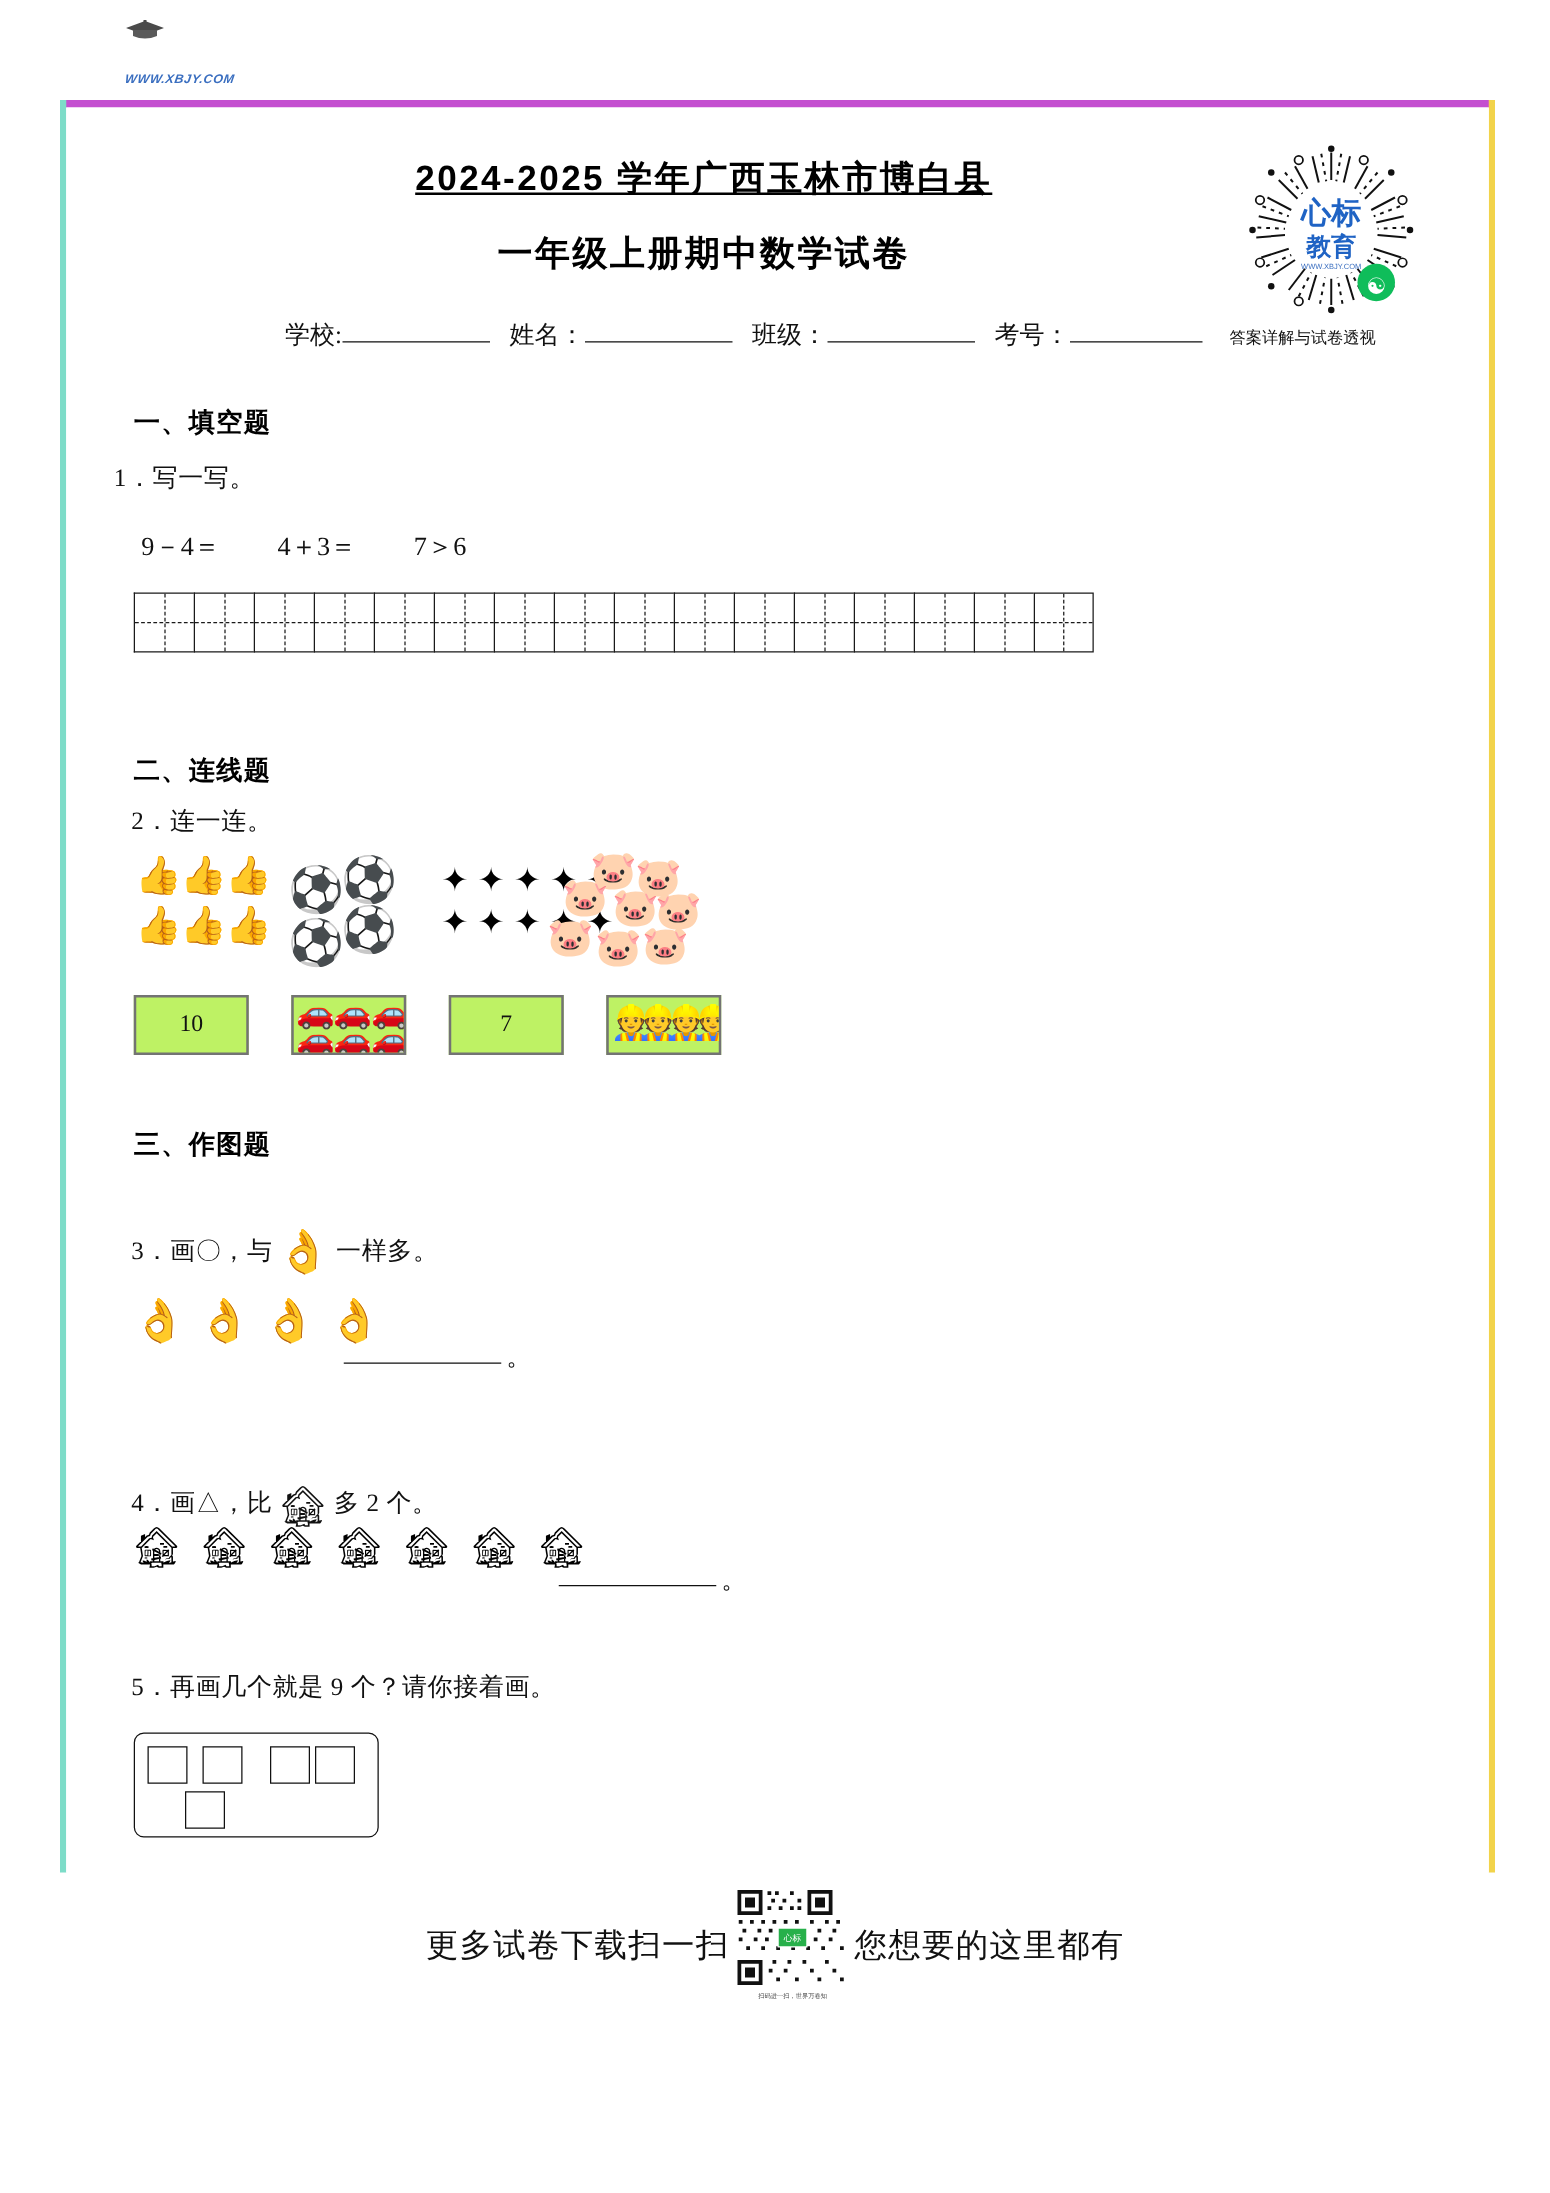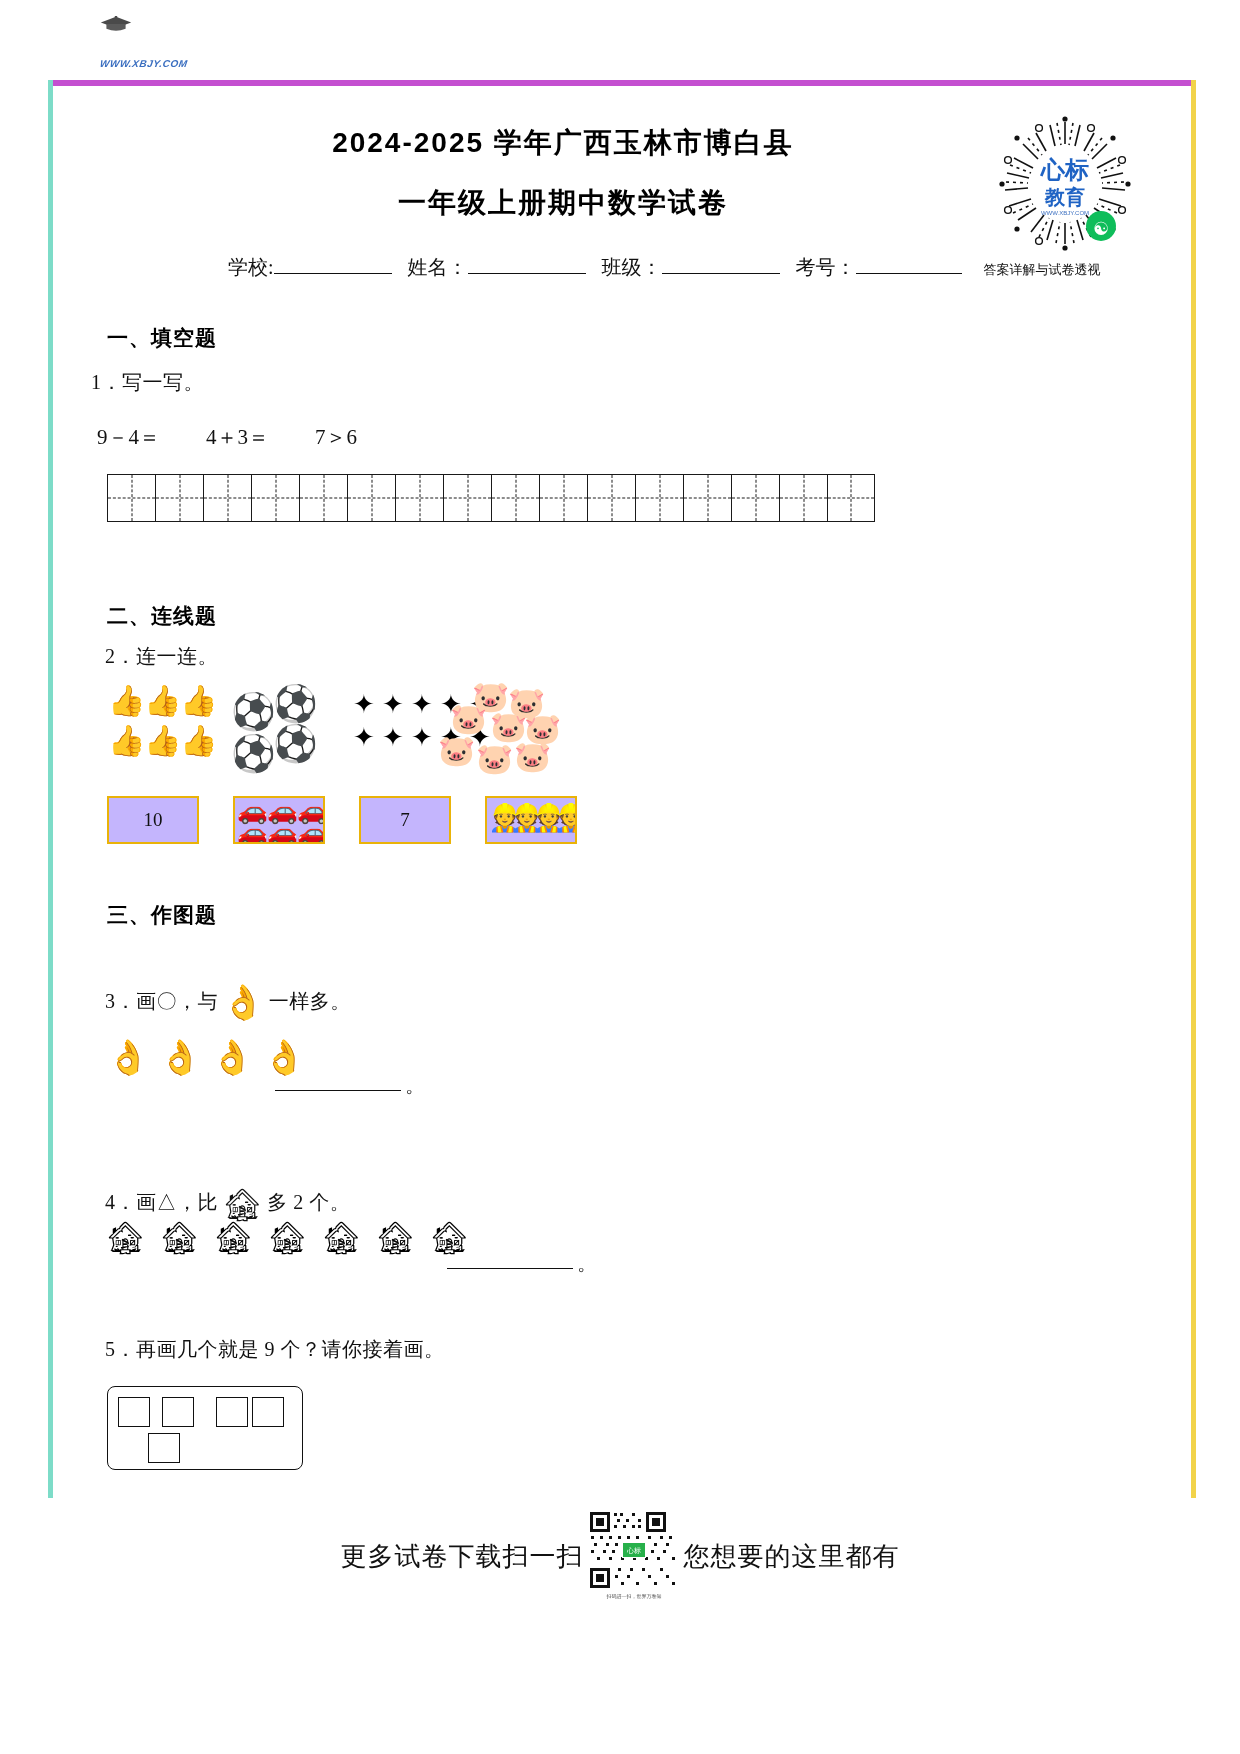--- a/index.html
+++ b/index.html
@@ -55,7 +55,7 @@
     color:#000;
     letter-spacing:2px;
   }
-  .title-1 { position:absolute; left:120px; top:38px; width:780px; }
+  .title-1 { position:absolute; left:120px; top:38px; width:780px;text-decoration:underline; }
   .title-2 { position:absolute; left:120px; top:98px; width:780px; }
 
   .qrcode {

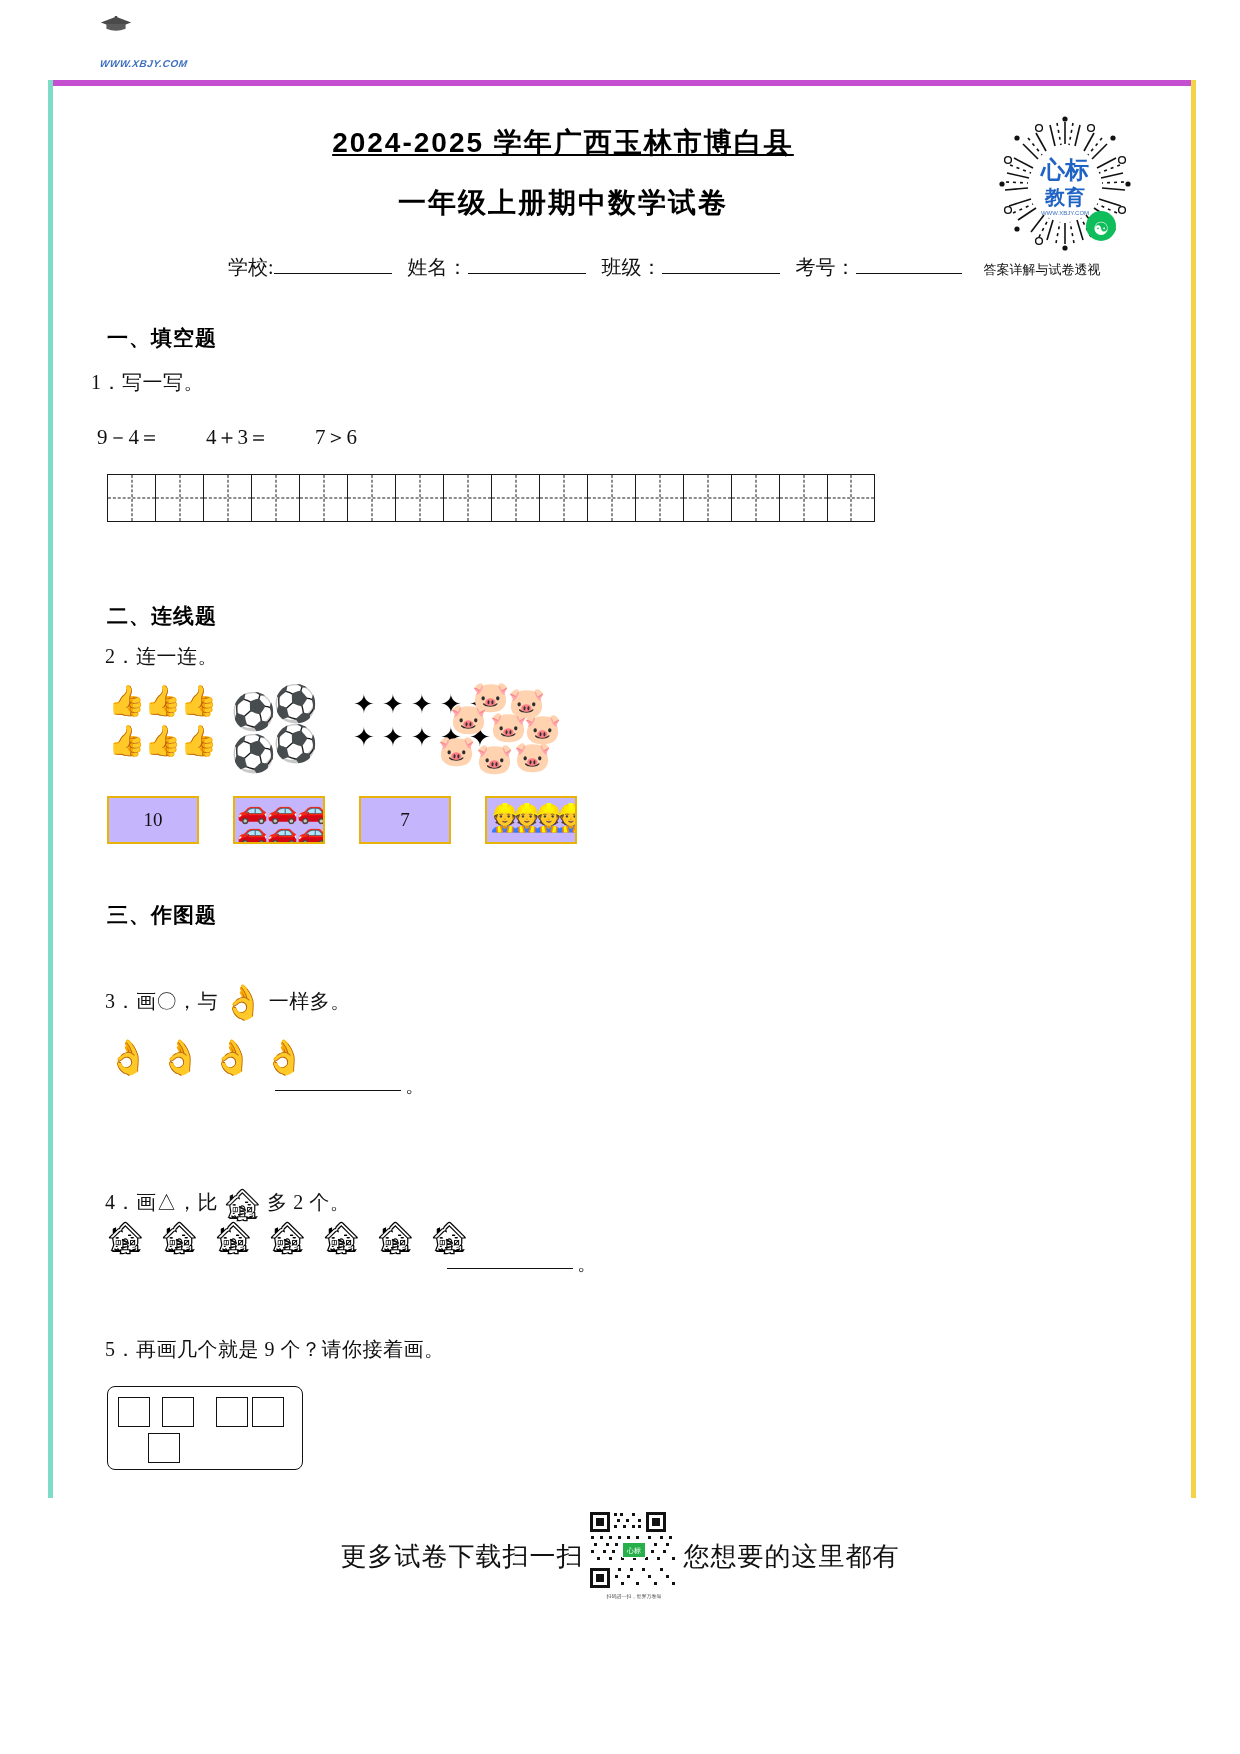--- a/index.html
+++ b/index.html
@@ -280,7 +280,7 @@
     <span>1．</span><span>写一写。</span>
   </div>
 
-  <div class="expr" style="left:44px; top:337px;">
+  <div class="expr" style="left:60px; top:337px;">
     <span>9－4＝</span><span>4＋3＝</span><span>7＞6</span>
   </div>
 

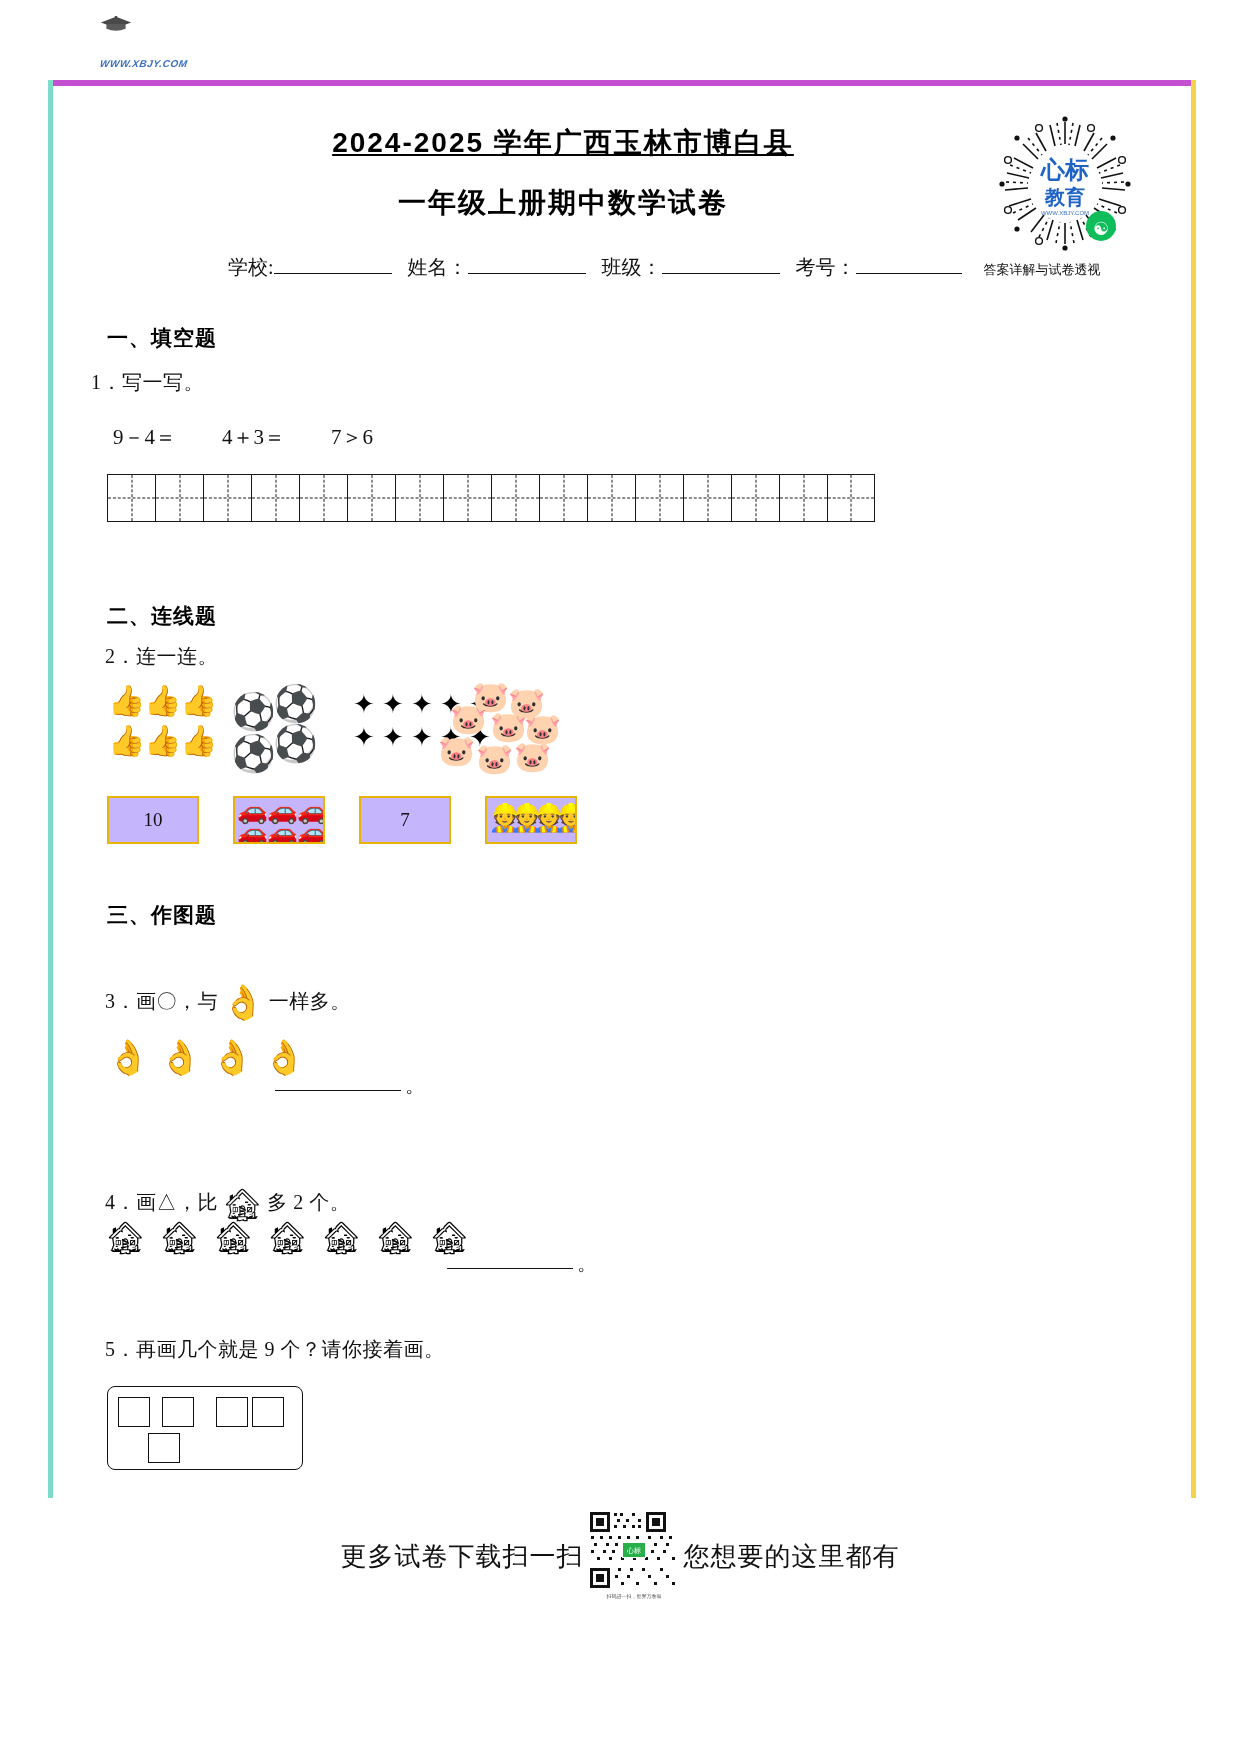--- a/index.html
+++ b/index.html
@@ -127,8 +127,8 @@
   
   .abox {
     position:absolute;
-    border:2px solid #eab308;
-    background:#c4b5fd;
+    border:2px solid #737373;
+    background:#bef264;
     display:flex; align-items:center; justify-content:center;
     font-size:19px; color:#111;
     overflow:hidden;

